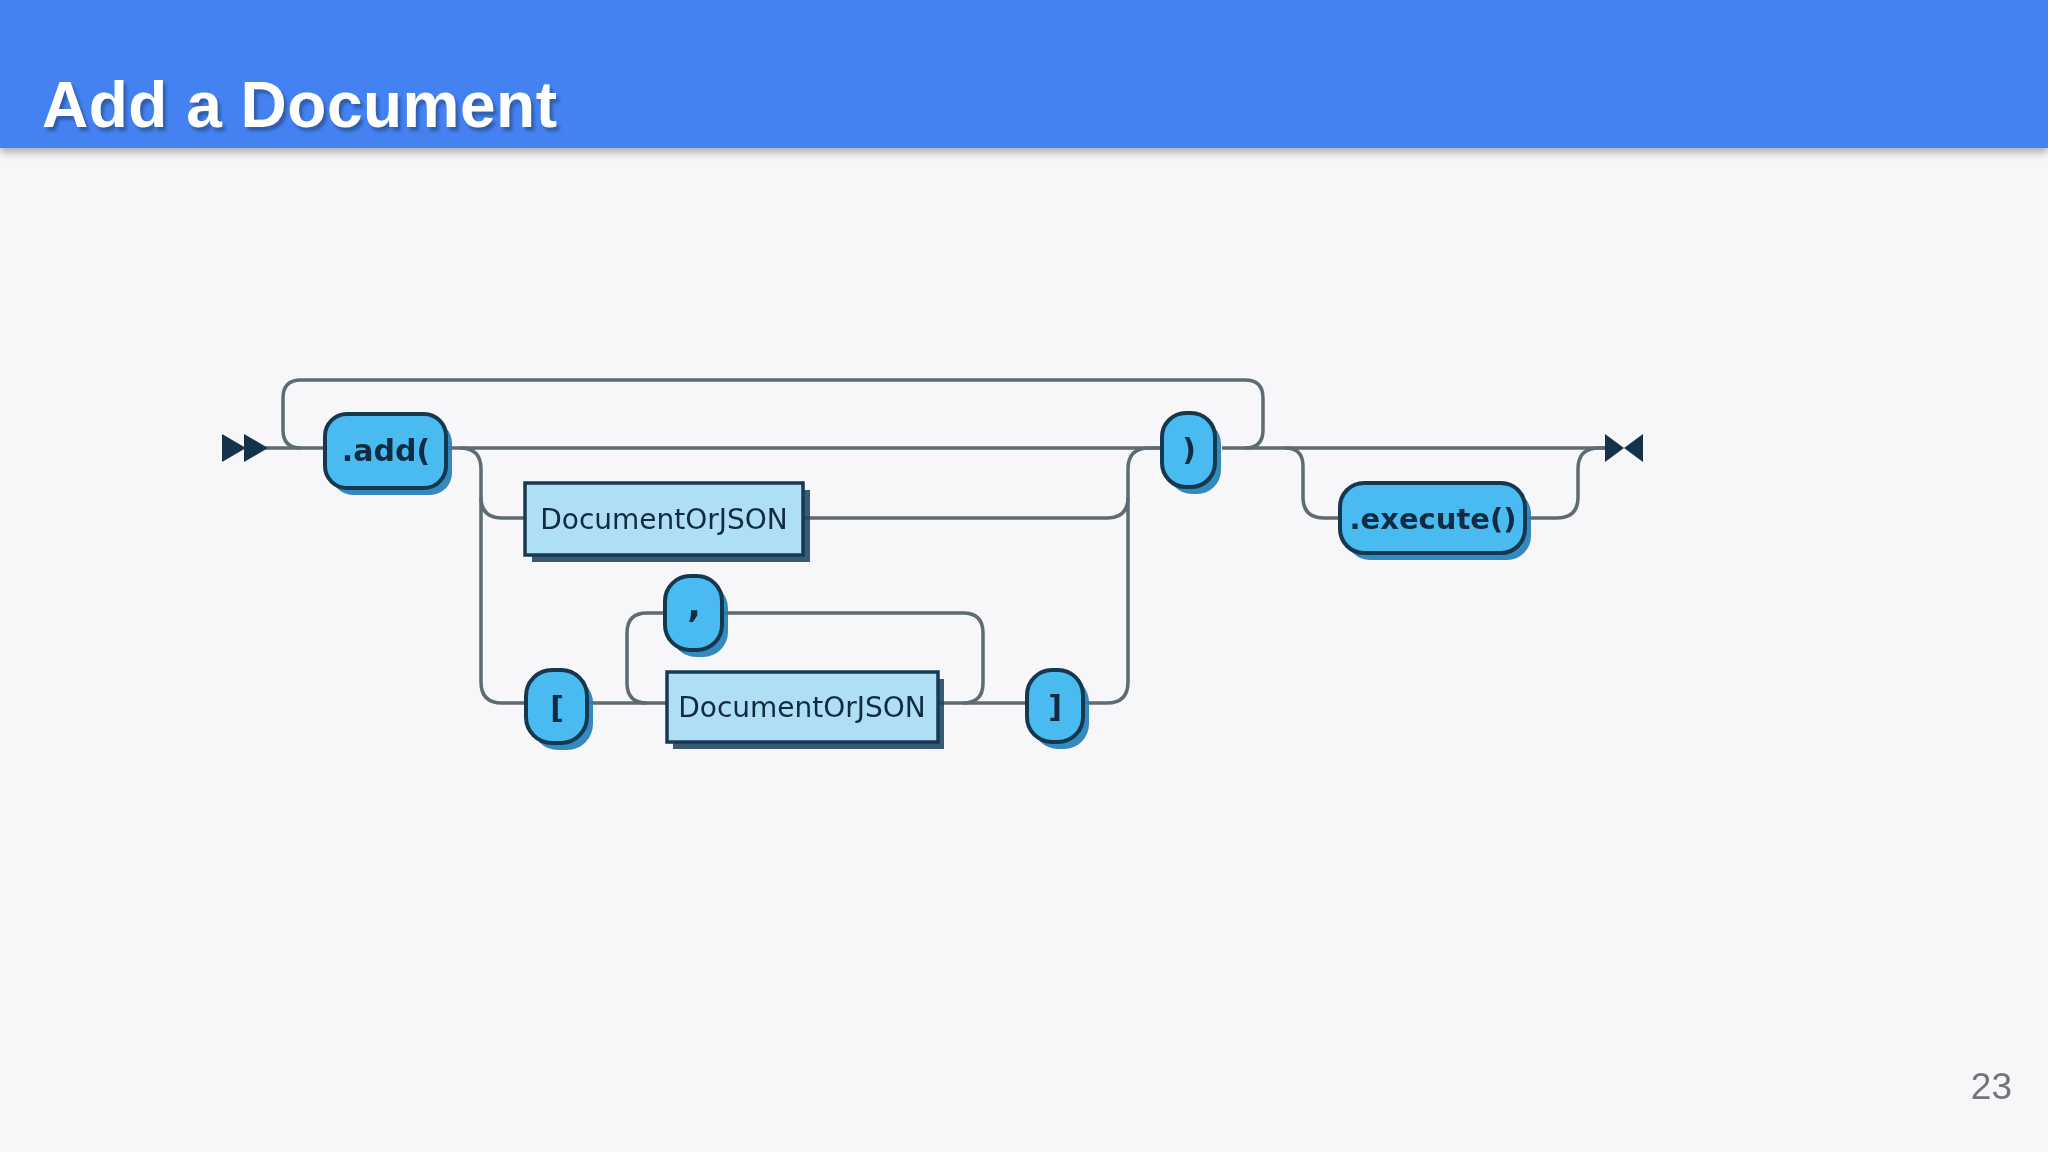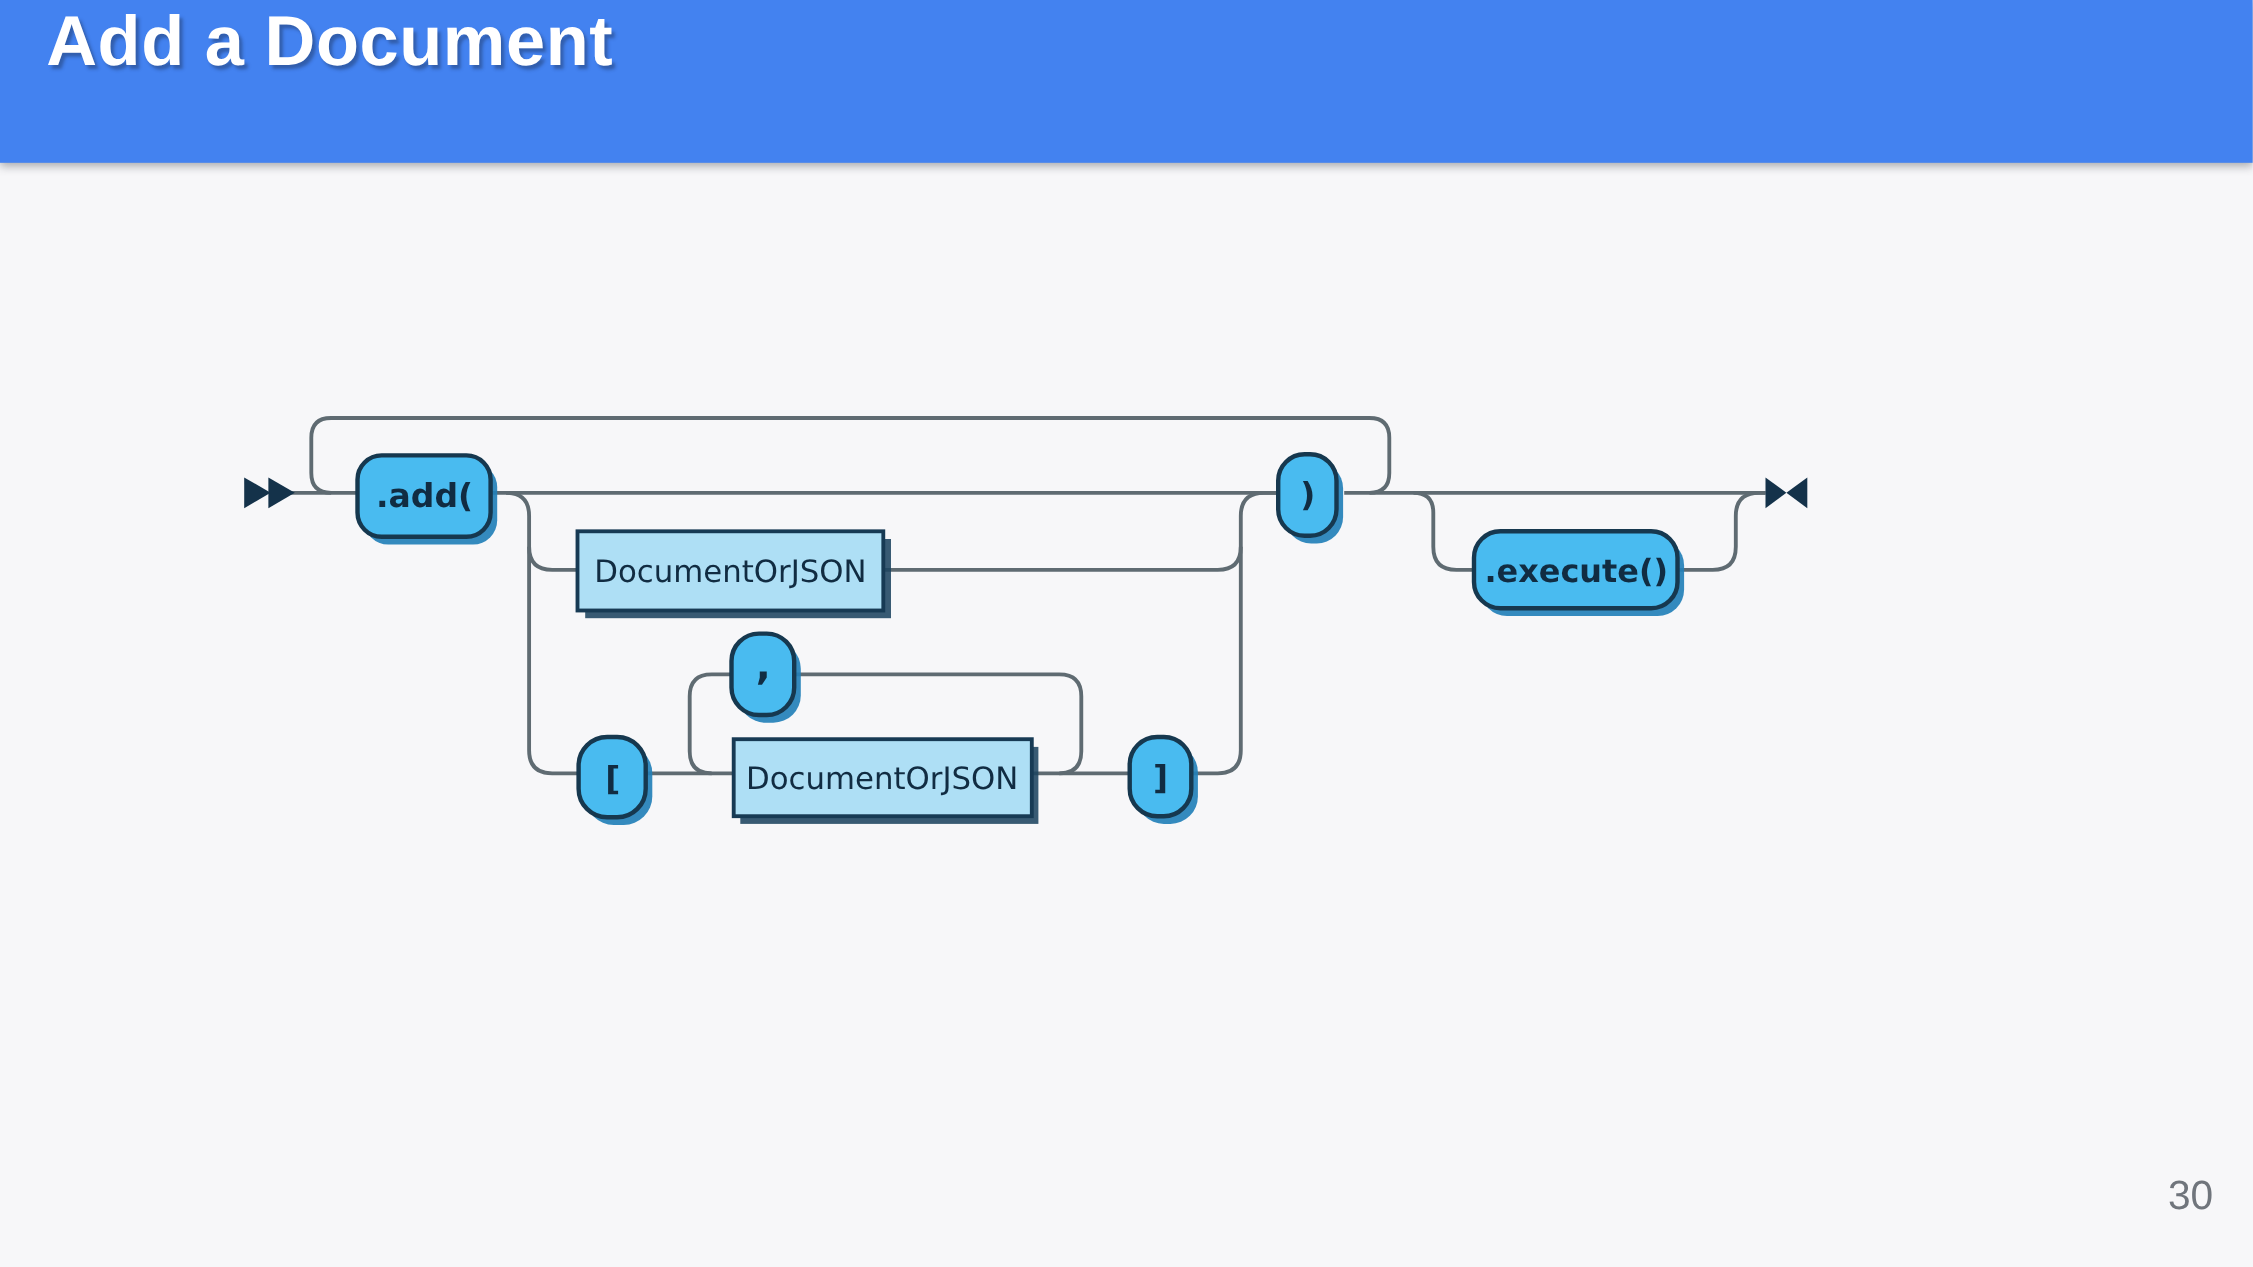--- a/index.html
+++ b/index.html
@@ -25,7 +25,7 @@
     background: #4382f0;
     box-shadow: 0 4px 8px rgba(70, 75, 82, 0.45);
     display: flex;
-    align-items: flex-start;
+    align-items: flex-end;
   }
   .header-title {
     padding-left: 42px;

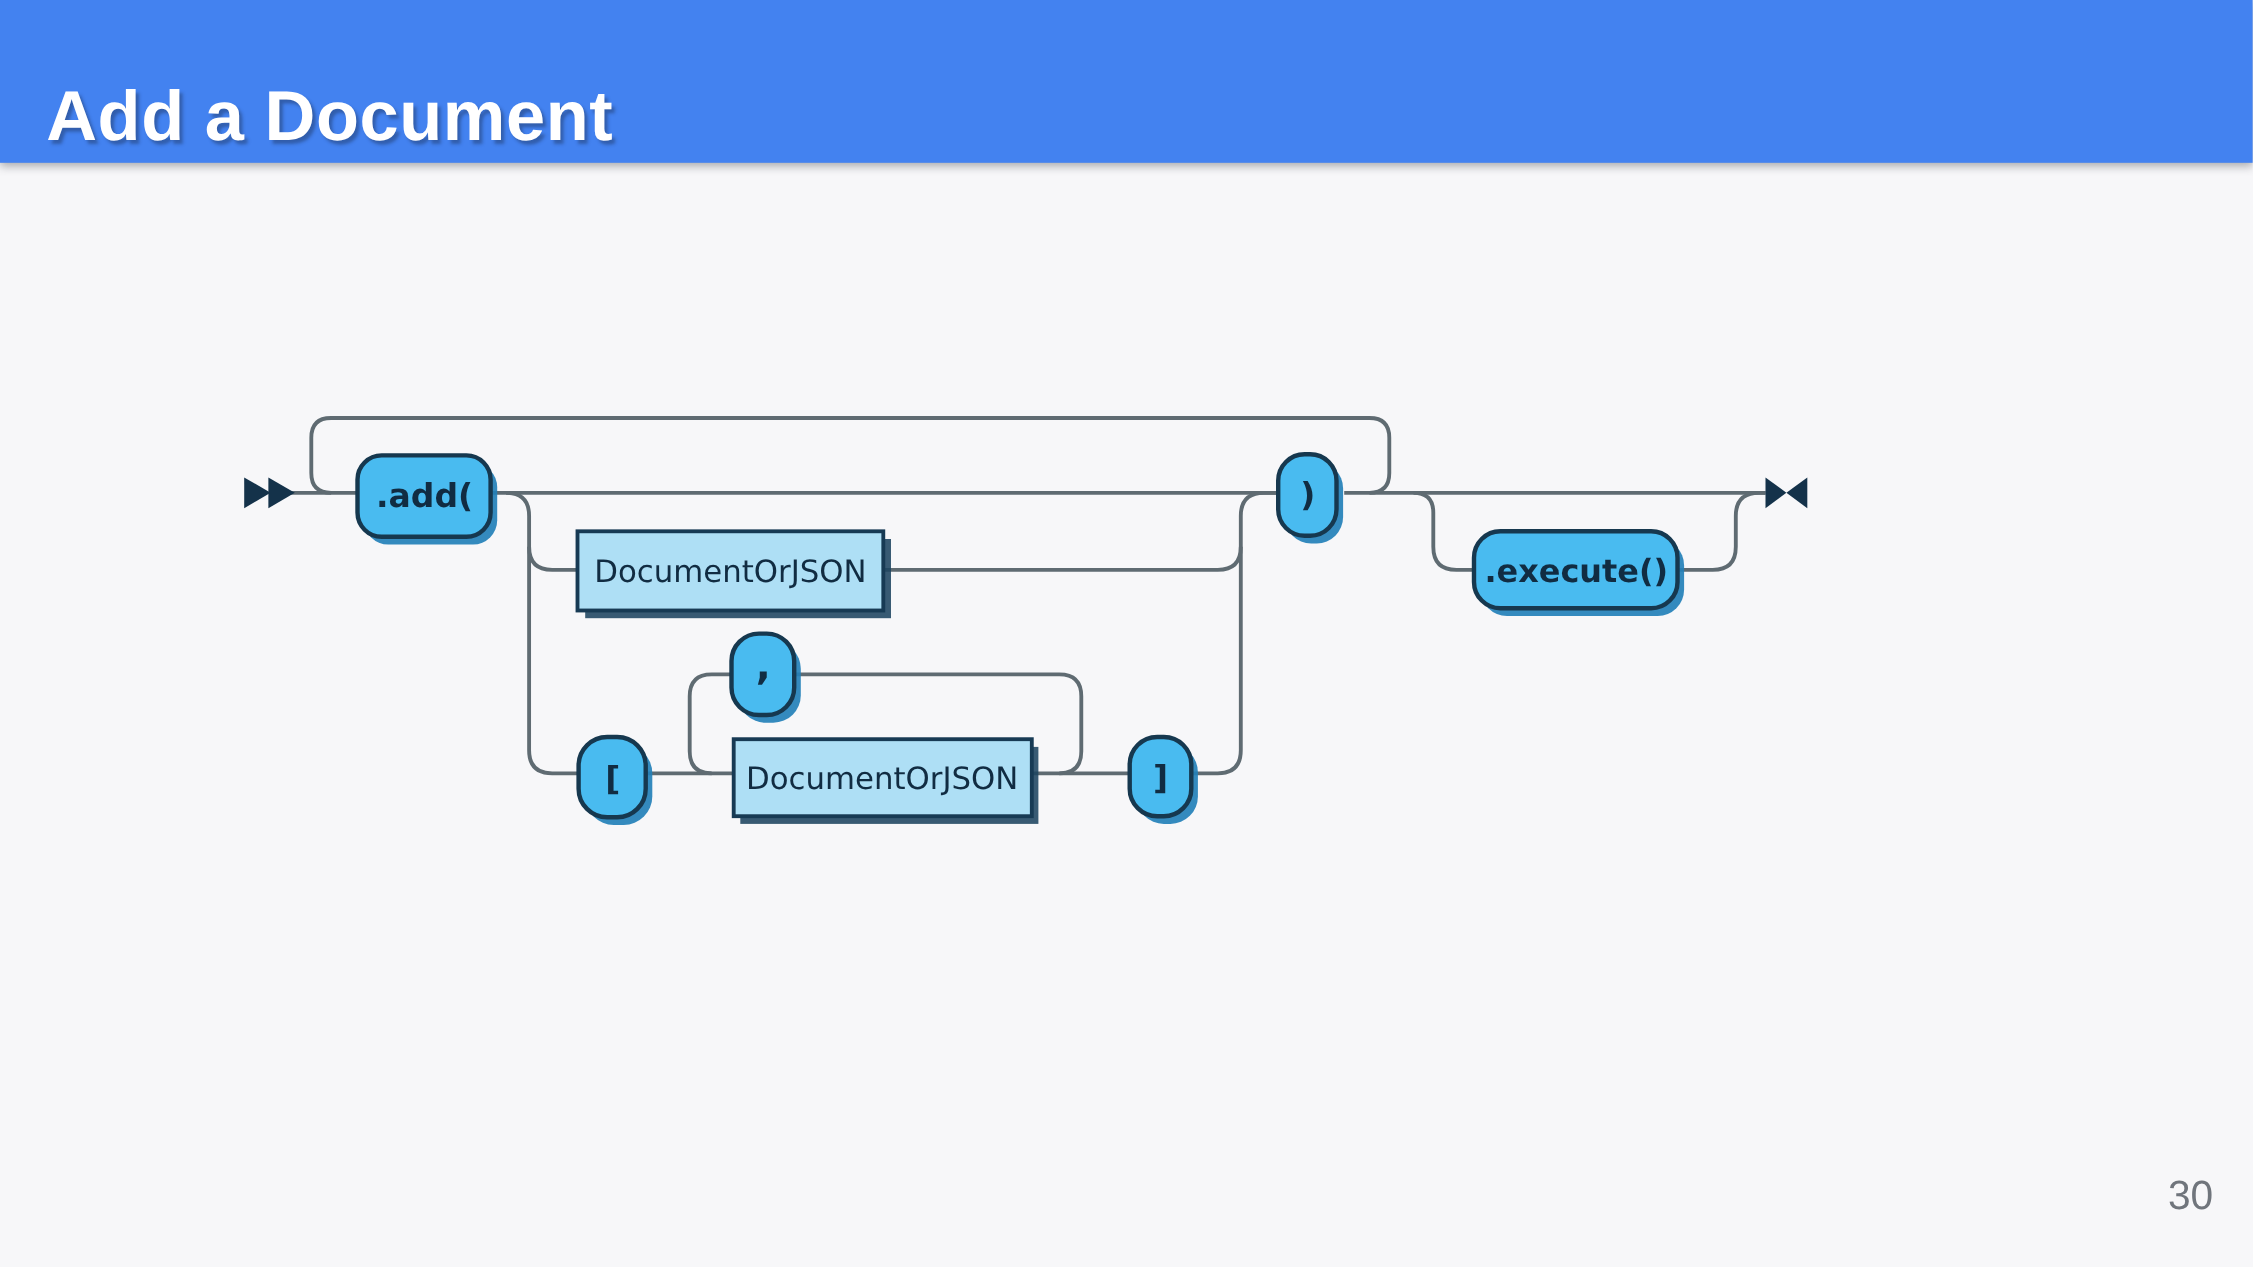--- a/index.html
+++ b/index.html
@@ -167,7 +167,7 @@
 
   </svg>
 
-  <div class="page-number">30</div>
+  <div class="page-number">23</div>
 </div>
 
 </body></html>

